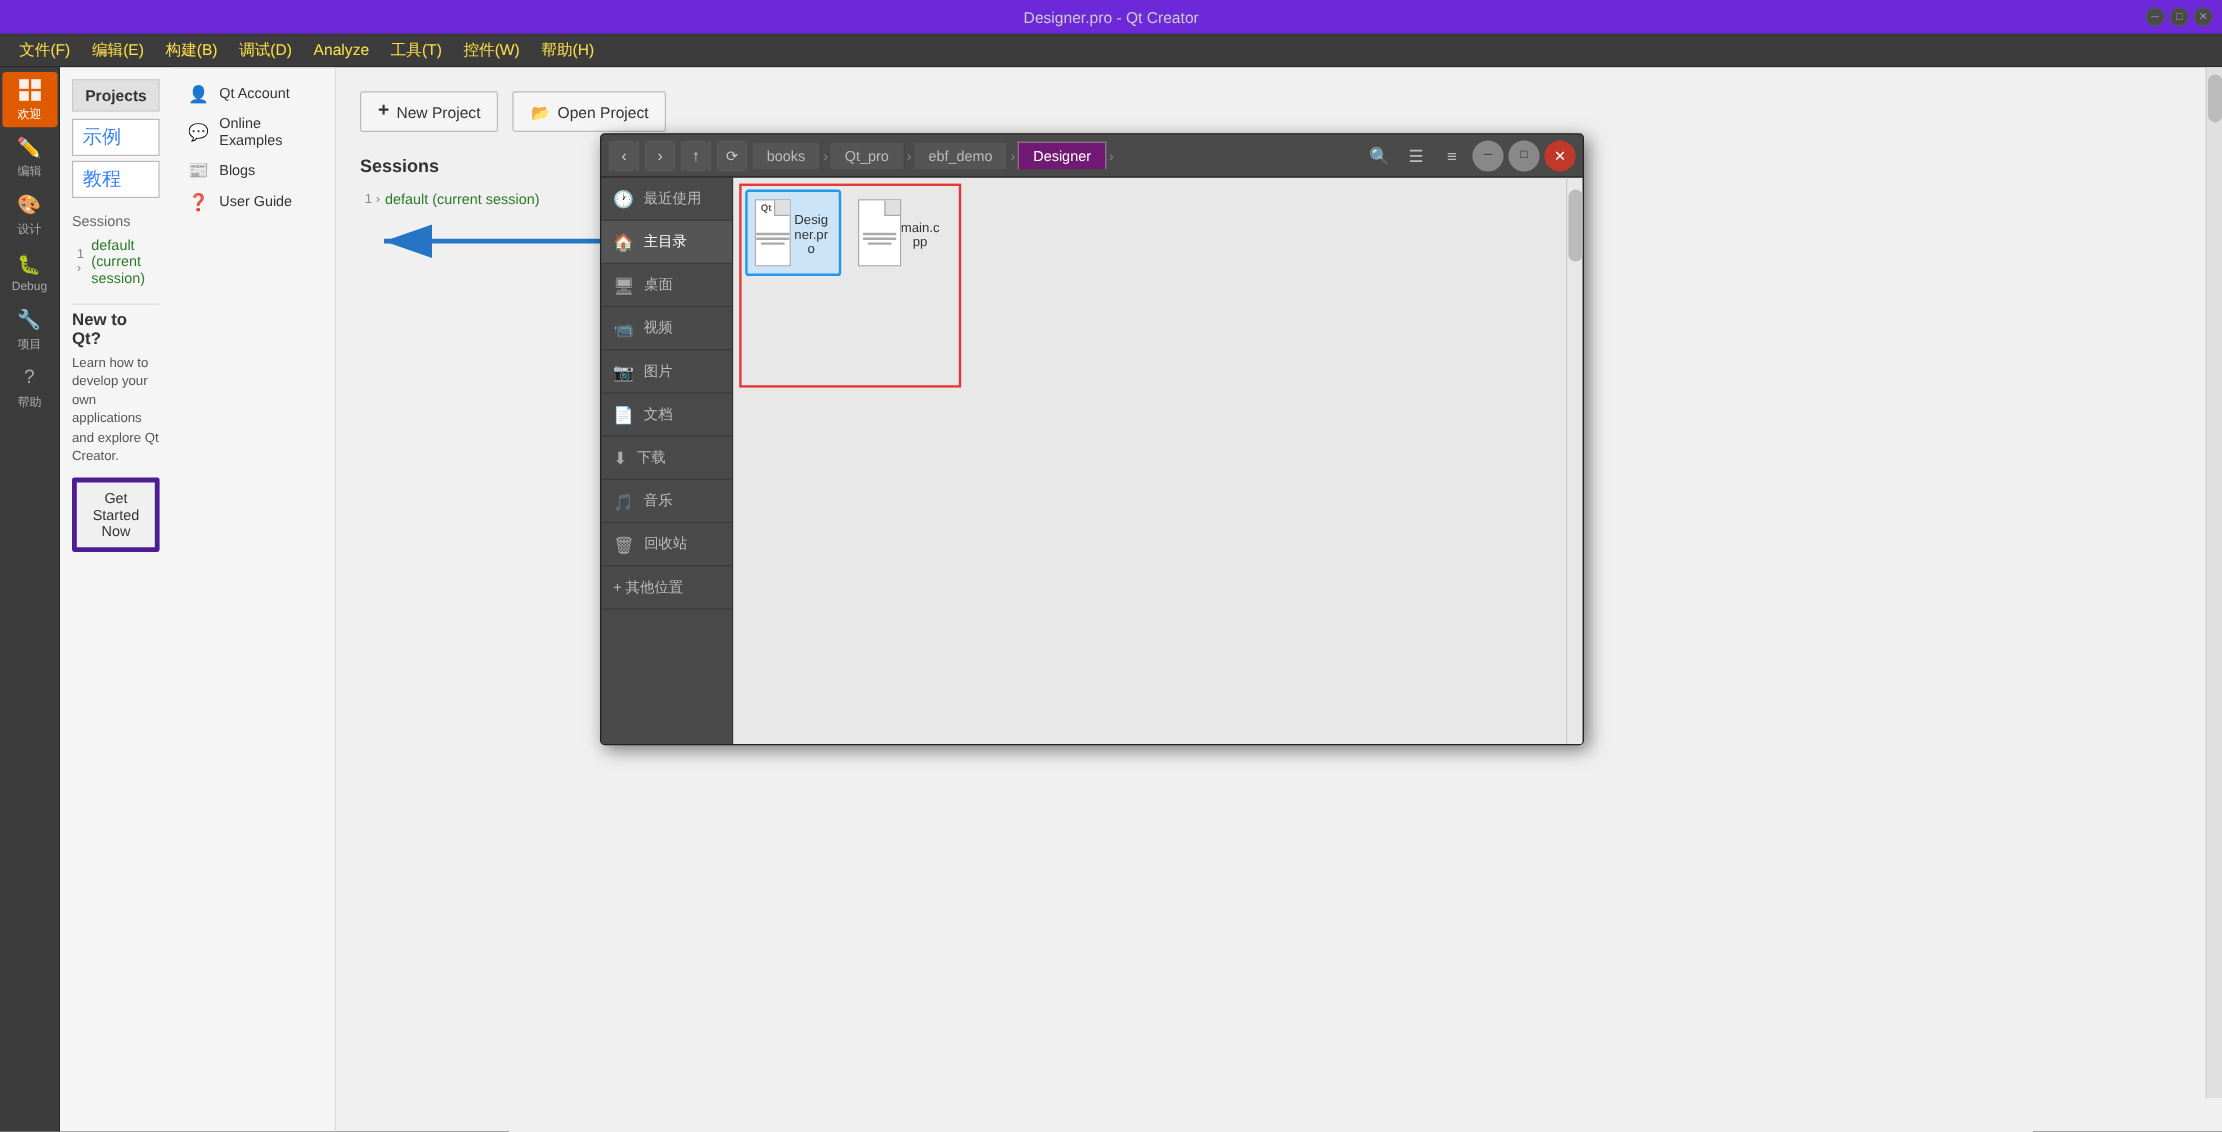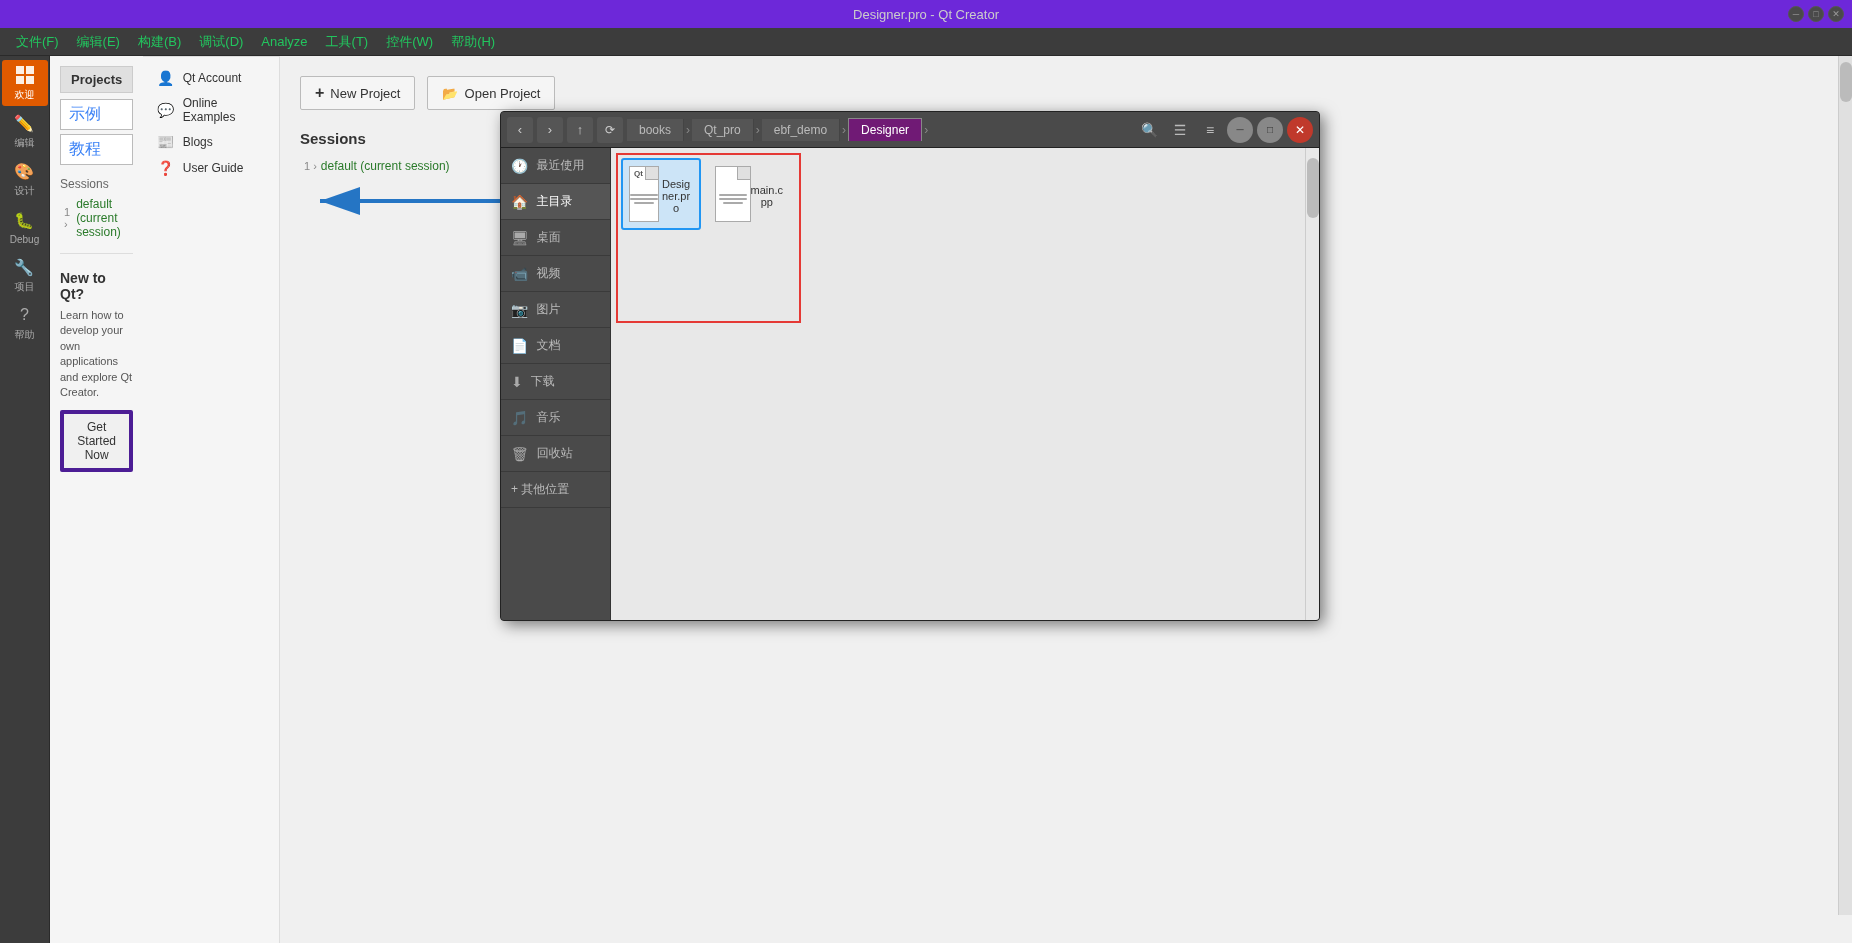--- a/index.html
+++ b/index.html
@@ -56,7 +56,7 @@
     }
     .menu-item {
       padding: 3px 8px;
-      color: #22c55e;
+      color: #fde047;
       cursor: pointer;
       font-size: 13px;
       border-radius: 2px;

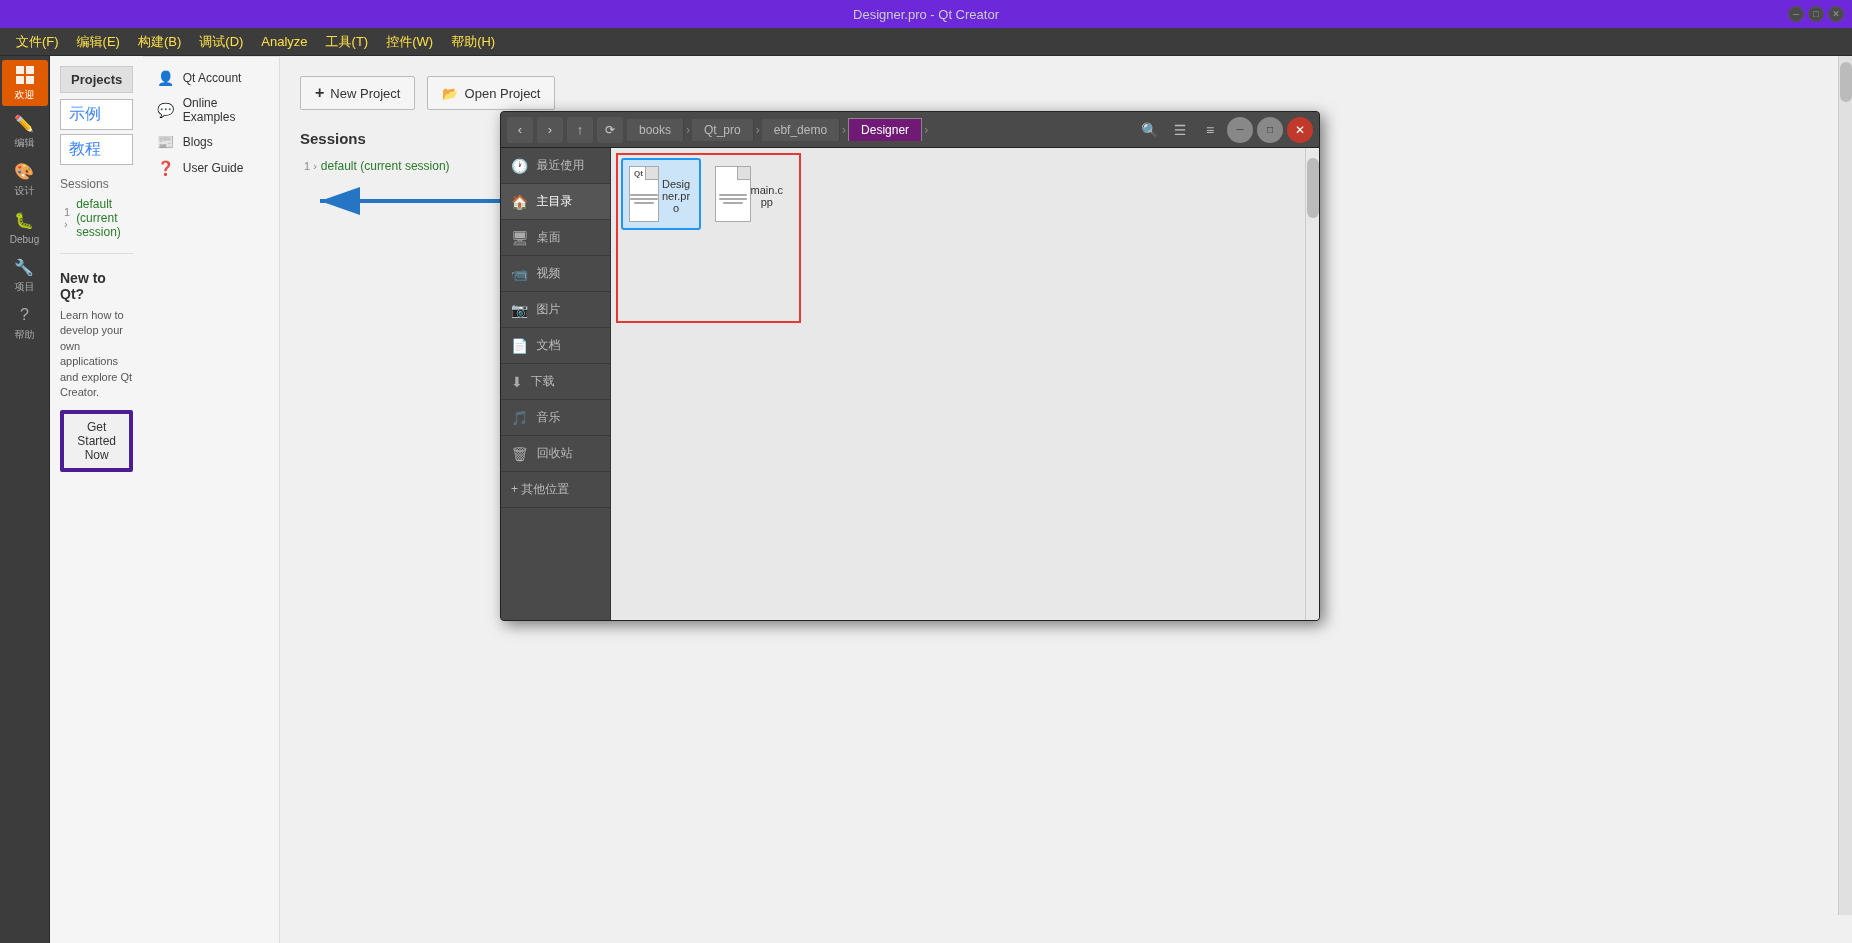--- a/index.html
+++ b/index.html
@@ -155,7 +155,7 @@
     .session-num { color: #888; font-size: 11px; }
     .new-to-qt {
       margin-top: 12px;
-      padding-top: 16px;
+      padding-top: 4px;
       border-top: 1px solid #ddd;
     }
     .new-to-qt h3 { font-size: 14px; color: #333; margin-bottom: 6px; }

